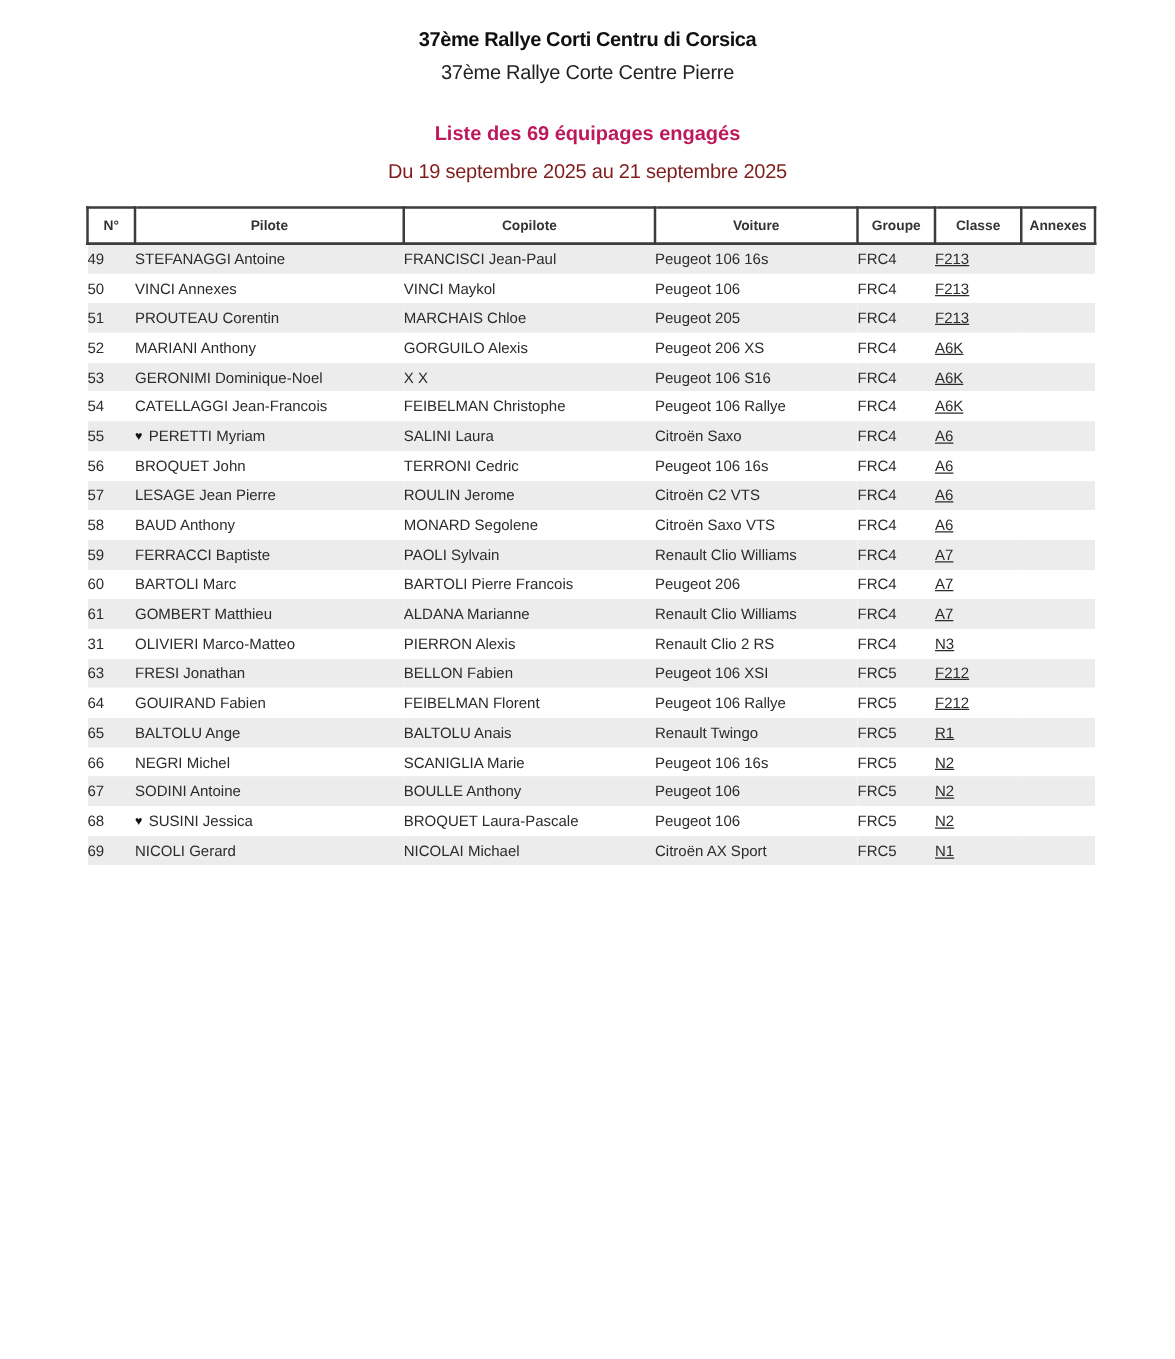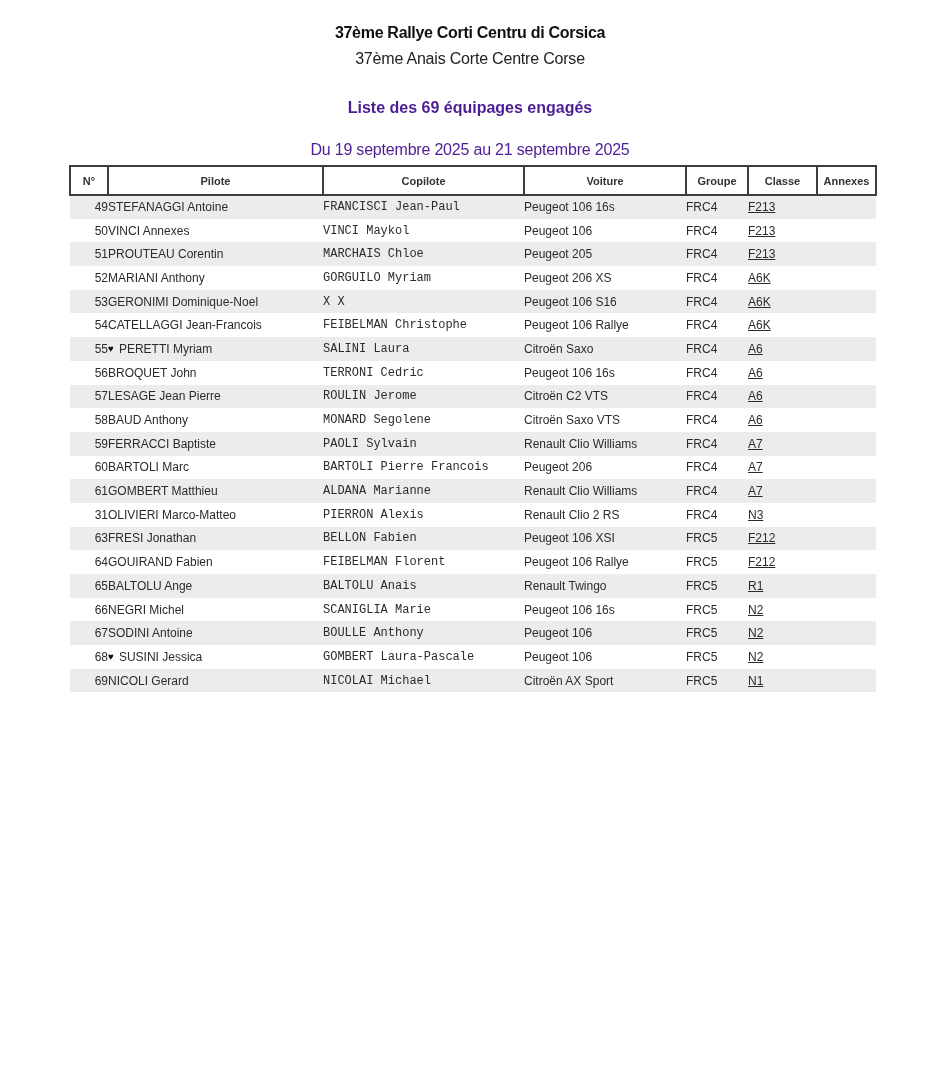--- a/index.html
+++ b/index.html
@@ -74,7 +74,7 @@
 
 <div class="doc-header">
   <div class="doc-title">37ème Rallye Corti Centru di Corsica</div>
-  <div class="doc-subtitle">37ème Anais Corte Centre Corse</div>
+  <div class="doc-subtitle">37ème Rallye Corte Centre Pierre</div>
   <div class="doc-list-title">Liste des 69 équipages engagés</div>
   <div class="doc-date-range">Du 19 septembre 2025 au 21 septembre 2025</div>
 </div>

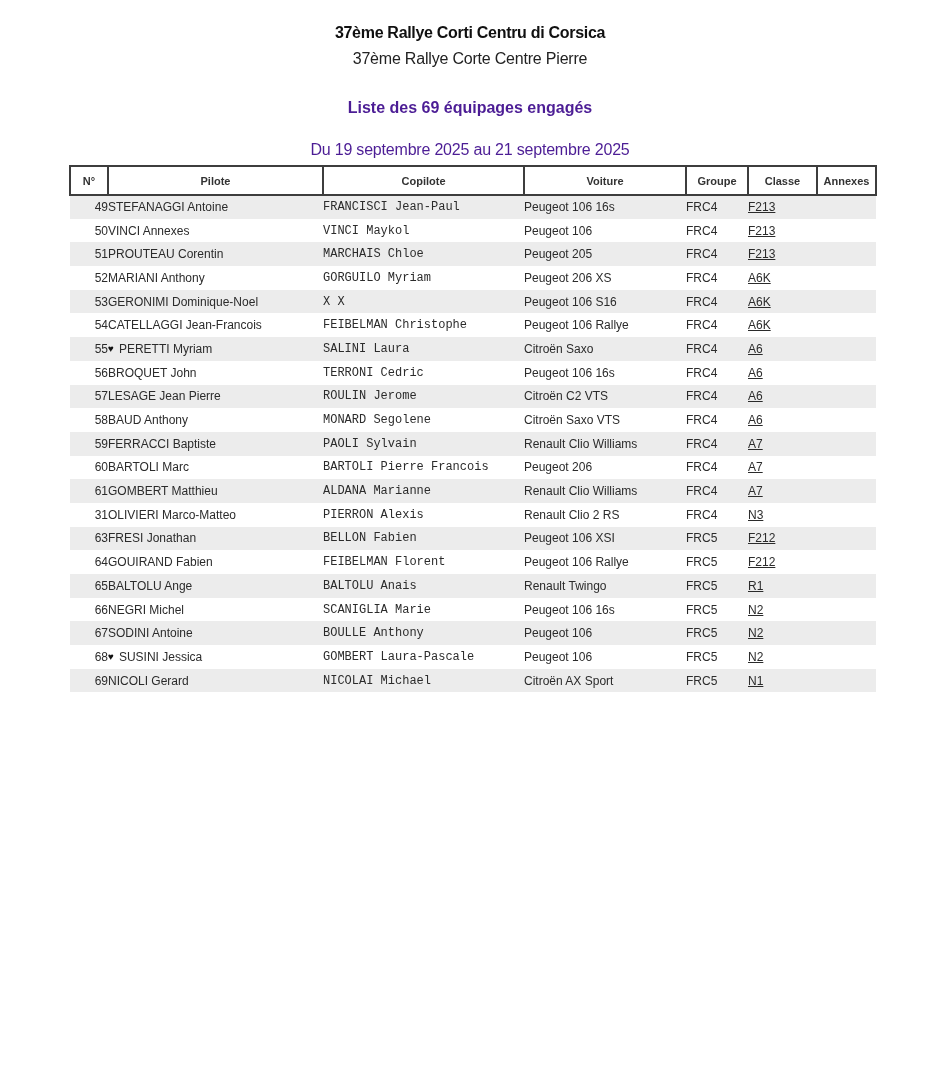--- a/index.html
+++ b/index.html
@@ -28,7 +28,7 @@
   }
   .doc-list-title{
     margin-top:31px;
-    font-size:16px;font-weight:bold;color:#4c1d95;
+    font-size:16px;font-weight:bold;color:#be185d;
   }
   .doc-date-range{
     margin-top:24px;

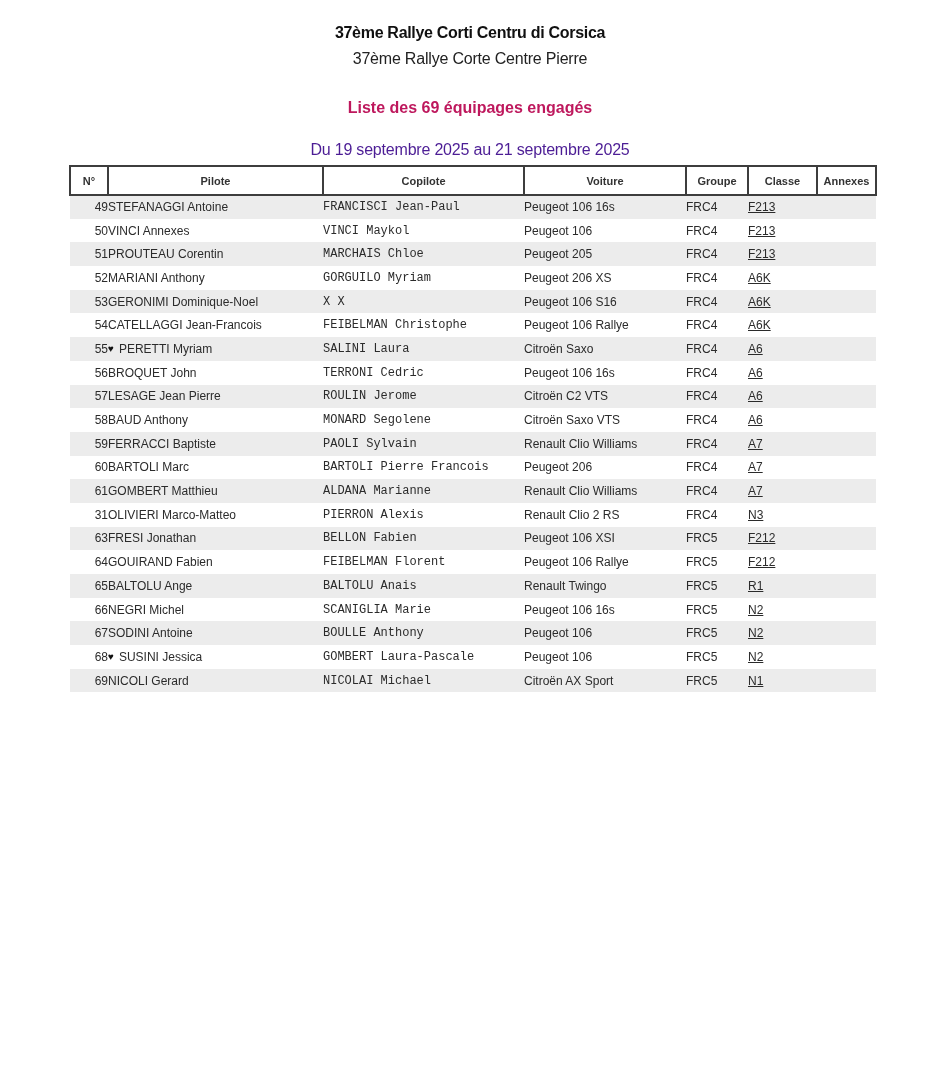--- a/index.html
+++ b/index.html
@@ -31,8 +31,8 @@
     font-size:16px;font-weight:bold;color:#be185d;
   }
   .doc-date-range{
-    margin-top:24px;
-    font-size:16px;letter-spacing:-0.2px;color:#4c1d95;
+    margin-top:12px;
+    font-size:16px;letter-spacing:-0.2px;color:#7f1d1d;
   }
   table.entries{
     position:absolute;left:69px;top:165px;

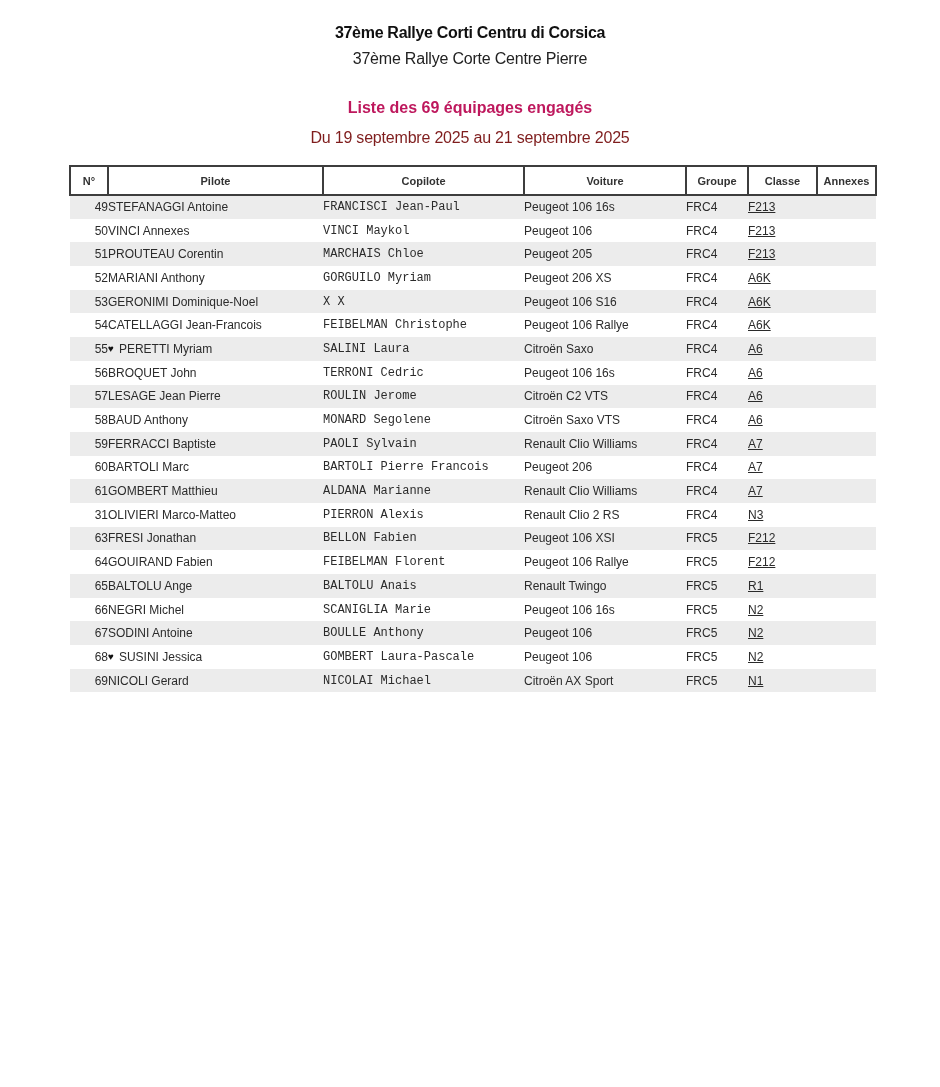--- a/index.html
+++ b/index.html
@@ -55,7 +55,7 @@
     white-space:nowrap;overflow:hidden;
   }
   tr.stripe td{background:var(--stripe);}
-  td.c-num{text-align:right;}
+  td.c-num{text-align:left;}
   td.c-pilote{padding-left:6px;}
   td.c-copilote{padding-left:6px;font-family:Liberation Mono, monospace;}
   td.c-voiture{padding-left:6px;}

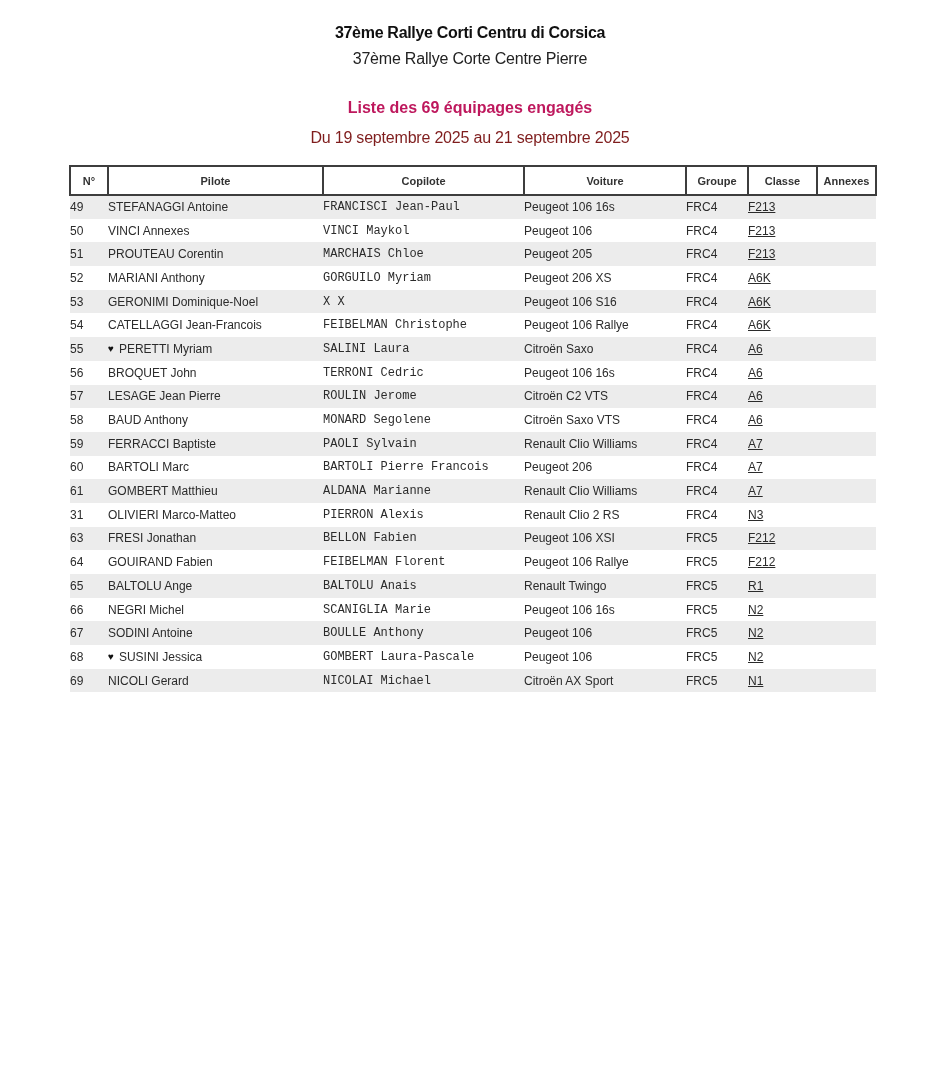--- a/index.html
+++ b/index.html
@@ -57,7 +57,7 @@
   tr.stripe td{background:var(--stripe);}
   td.c-num{text-align:left;}
   td.c-pilote{padding-left:6px;}
-  td.c-copilote{padding-left:6px;font-family:Liberation Mono, monospace;}
+  td.c-copilote{padding-left:6px;}
   td.c-voiture{padding-left:6px;}
   td.c-groupe{padding-left:7px;margin-top:22px;}
   td.c-classe{padding-left:13px;text-decoration:underline;}

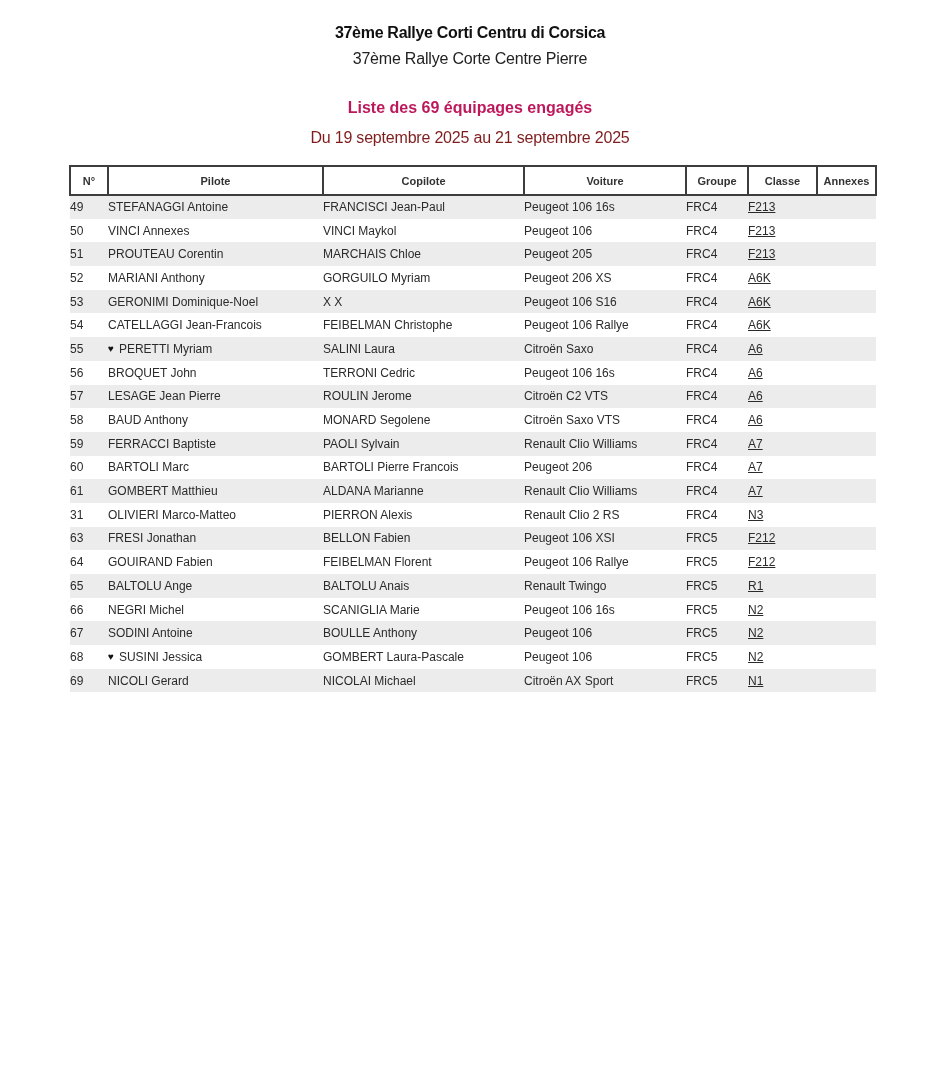--- a/index.html
+++ b/index.html
@@ -131,7 +131,7 @@
       <tr>
     <td class="c-num">52</td>
     <td class="c-pilote"><span>MARIANI Anthony</span></td>
-    <td class="c-copilote">GORGUILO Myriam</td>
+    <td class="c-copilote">GORGUILO Alexis</td>
     <td class="c-voiture">Peugeot 206 XS</td>
     <td class="c-groupe">FRC4</td>
     <td class="c-classe">A6K</td>

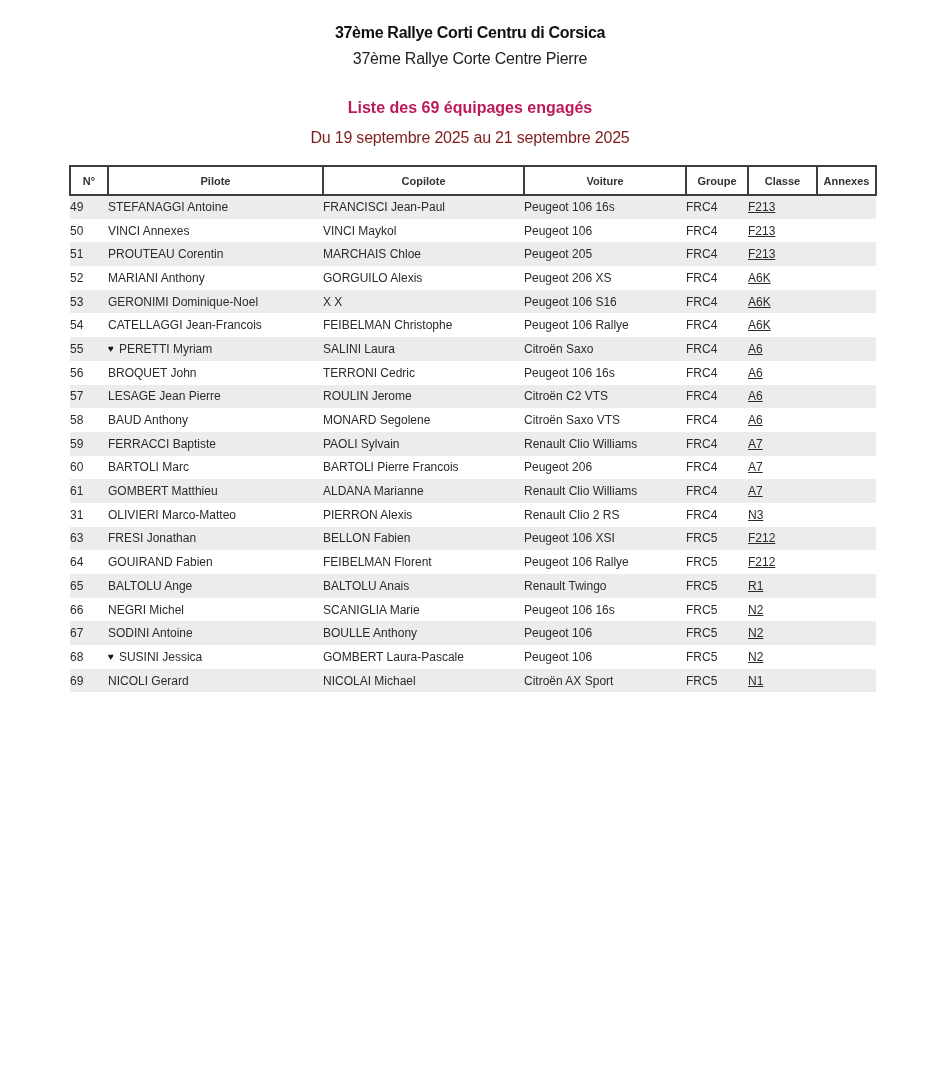--- a/index.html
+++ b/index.html
@@ -275,7 +275,7 @@
       <tr>
     <td class="c-num">68</td>
     <td class="c-pilote"><span class="heart">♥</span><span>SUSINI Jessica</span></td>
-    <td class="c-copilote">GOMBERT Laura-Pascale</td>
+    <td class="c-copilote">BROQUET Laura-Pascale</td>
     <td class="c-voiture">Peugeot 106</td>
     <td class="c-groupe">FRC5</td>
     <td class="c-classe">N2</td>

